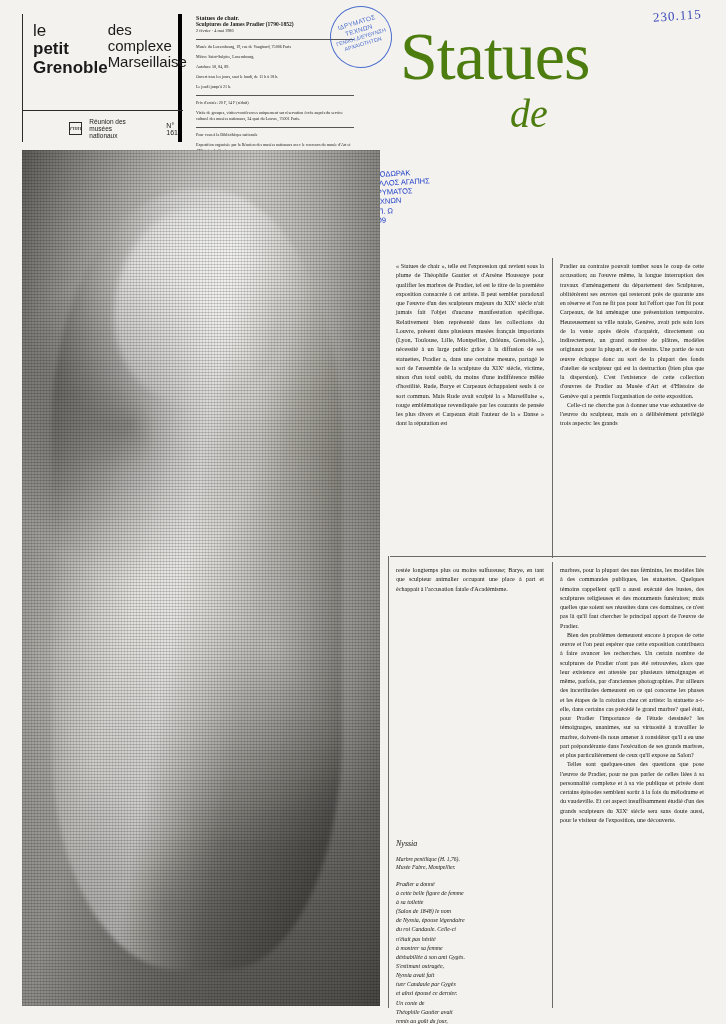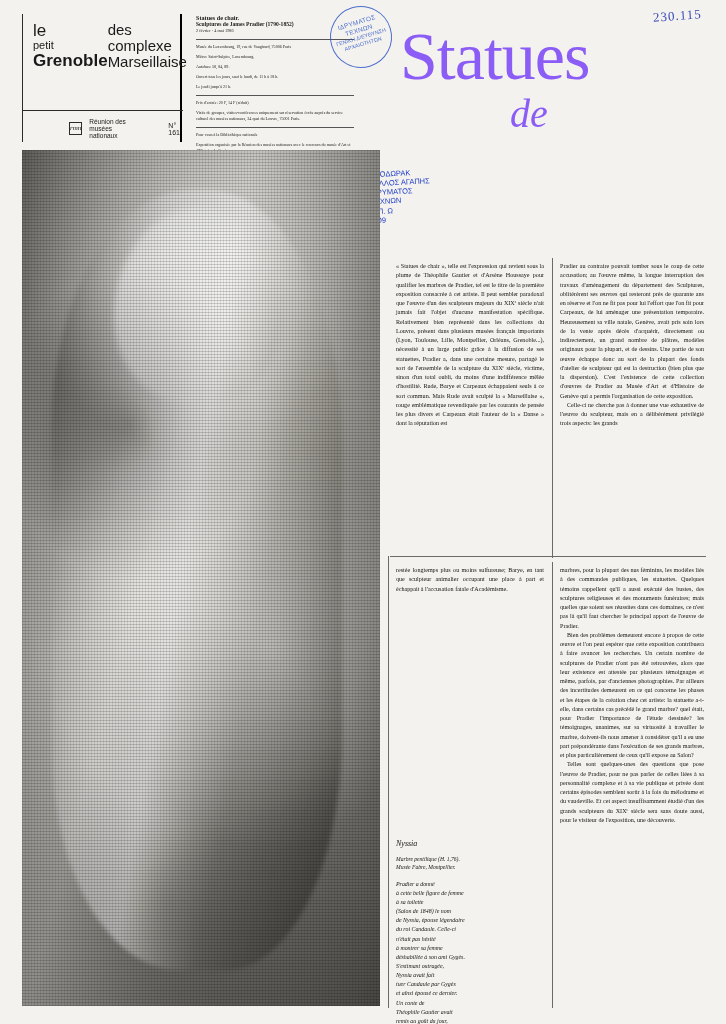--- a/index.html
+++ b/index.html
@@ -18,7 +18,7 @@
   
   .masthead{
     position:absolute;left:22px;top:14px;width:160px;height:128px;
-    border-left:1px solid #2b2b2b;border-right:2px solid #000000;
+    border-left:1px solid #2b2b2b;border-right:4px solid #000000;
     padding-left:10px;box-sizing:border-box;
   }
   .logo-rows{padding-top:8px;display:flex;}

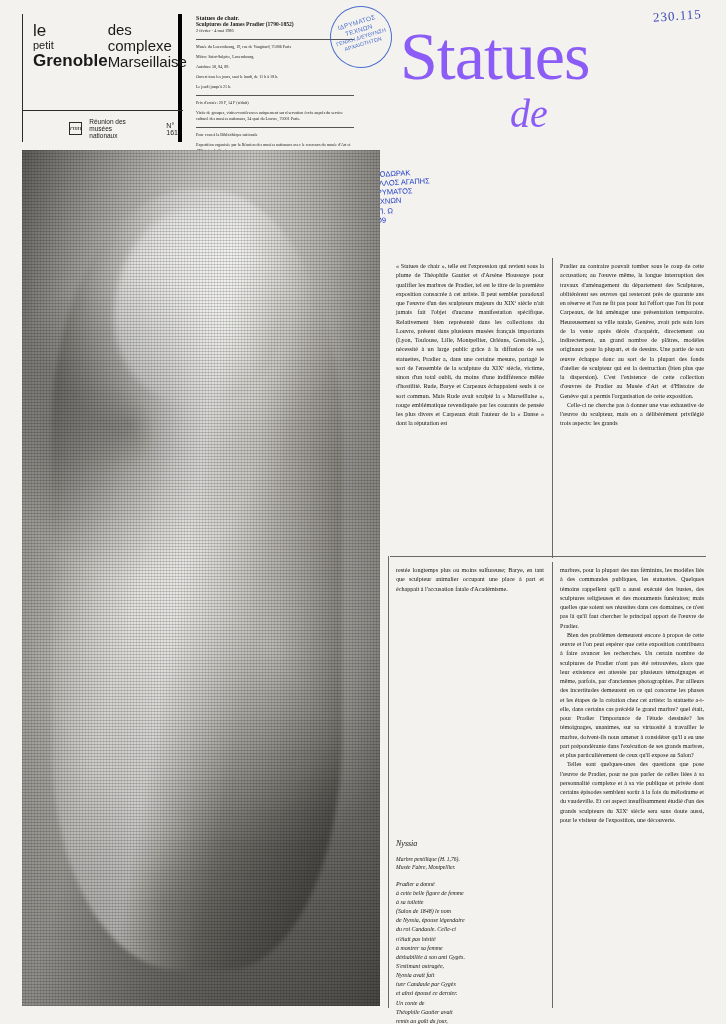--- a/index.html
+++ b/index.html
@@ -24,7 +24,7 @@
   .logo-rows{padding-top:8px;display:flex;}
   .logo-left{font-family:"Liberation Sans",sans-serif;line-height:1.08;}
   .logo-left .l1{font-size:17px;font-weight:400;}
-  .logo-left .l2{font-size:11px;font-weight:400;}
+  .logo-left .l2{font-size:17px;font-weight:700;}
   .logo-left .l3{font-size:17px;font-weight:700;}
   .logo-right{font-family:"Liberation Sans",sans-serif;line-height:1.08;}
   .logo-right .r1,.logo-right .r2,.logo-right .r3{font-size:15px;}

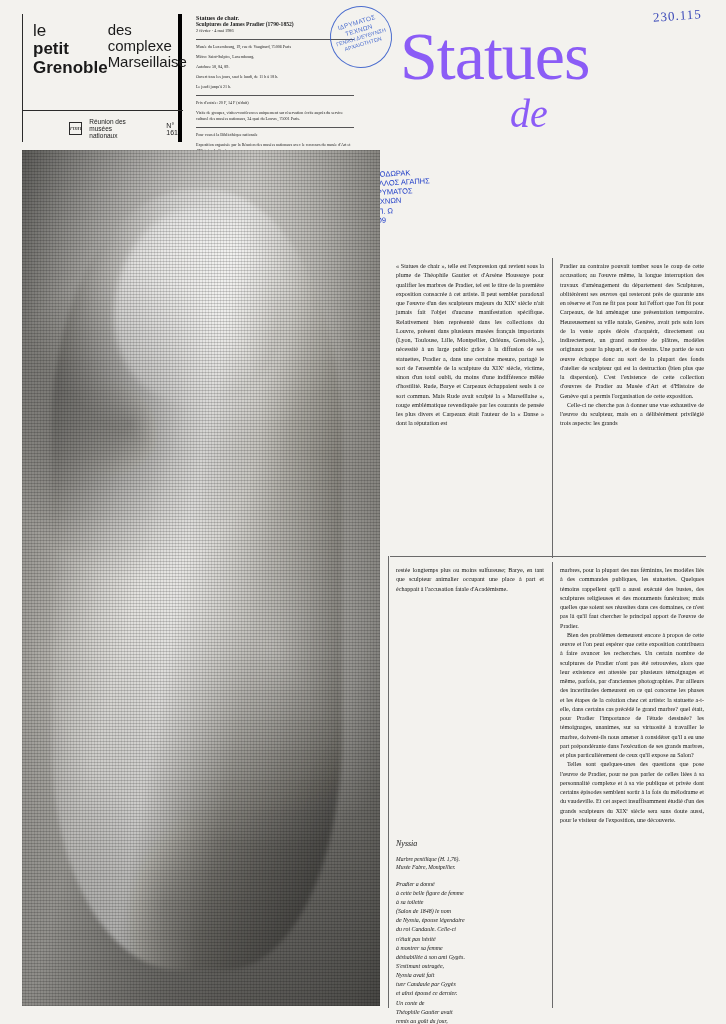--- a/index.html
+++ b/index.html
@@ -76,7 +76,7 @@
   
   .title-wrap{
     position:absolute;left:392px;top:16px;width:318px;height:175px;
-    font-family:"Liberation Serif",serif;color:#8b5cf6;
+    font-family:"Liberation Serif",serif;color:#4d7c0f;
   }
   .t1{position:absolute;left:8px;top:6px;font-size:68px;letter-spacing:-1px;line-height:1;}
   .t2{position:absolute;left:118px;top:74px;font-size:40px;font-style:italic;}

